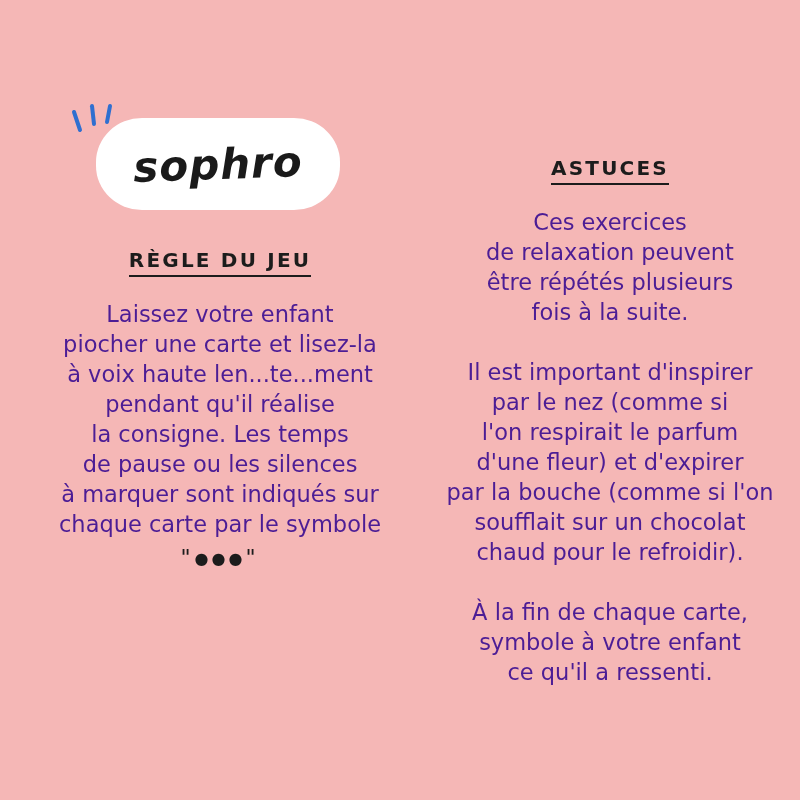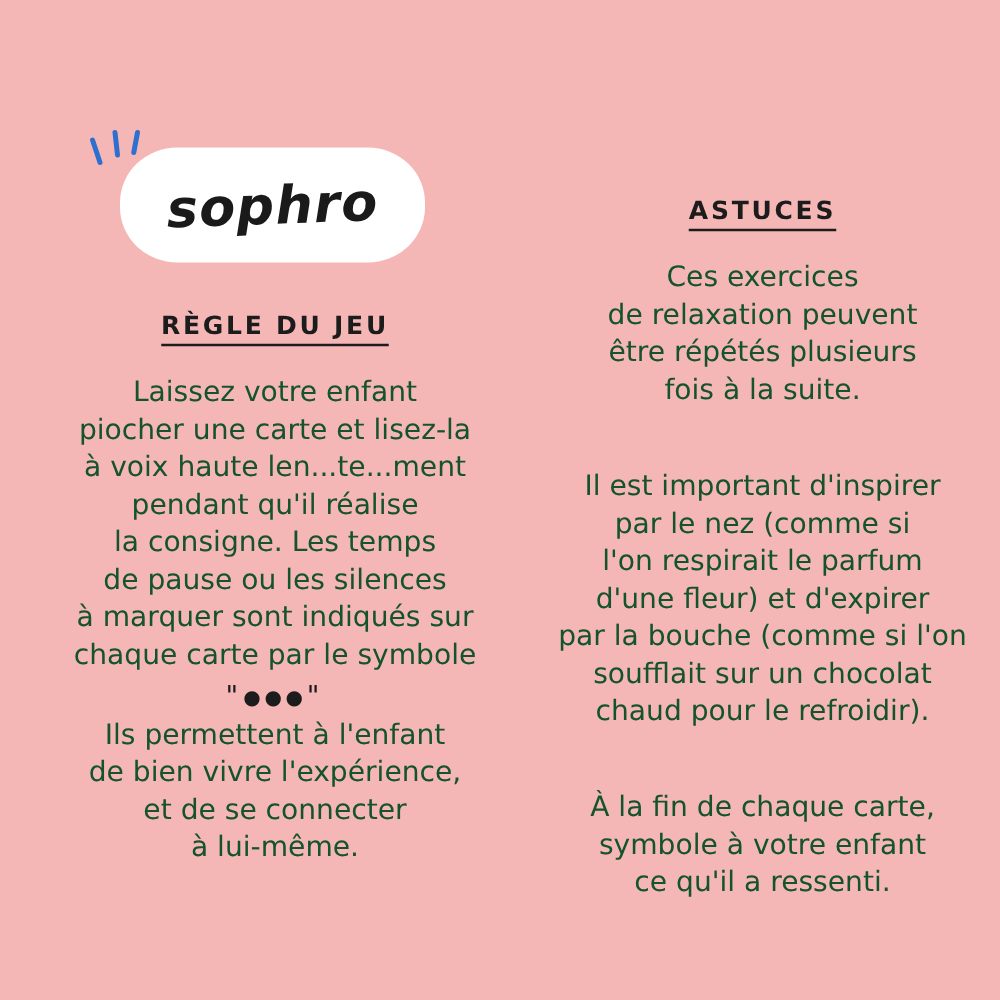--- a/index.html
+++ b/index.html
@@ -97,7 +97,7 @@
     line-height: 30px;
     white-space: pre-line;
     font-family: "DejaVu Sans", sans-serif;
-    color: #14532d;
+    color: #4c1d95;
   }
   .para + .para {
     margin-top: 26px;

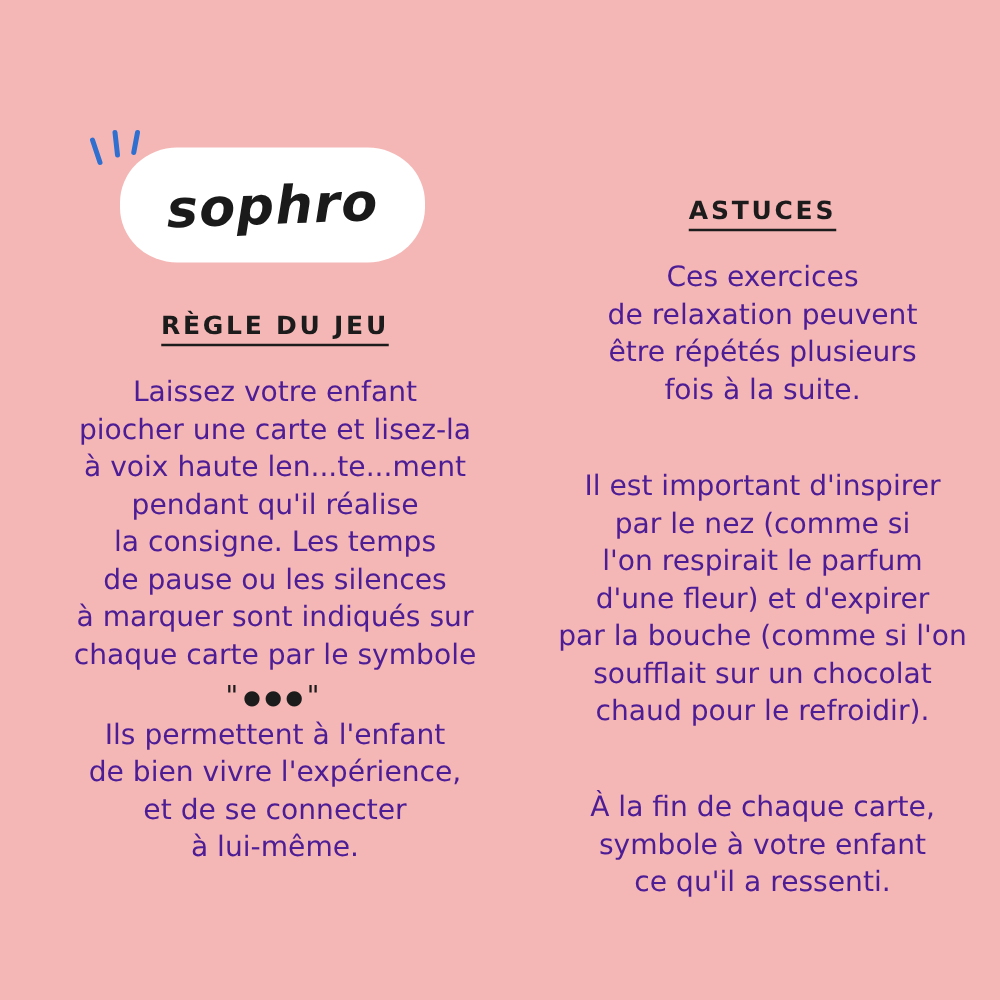--- a/index.html
+++ b/index.html
@@ -103,7 +103,7 @@
     margin-top: 26px;
   }
   .col-right .para + .para {
-    margin-top: 47px;
+    margin-top: 30px;
   }
 
   .symbol-line {

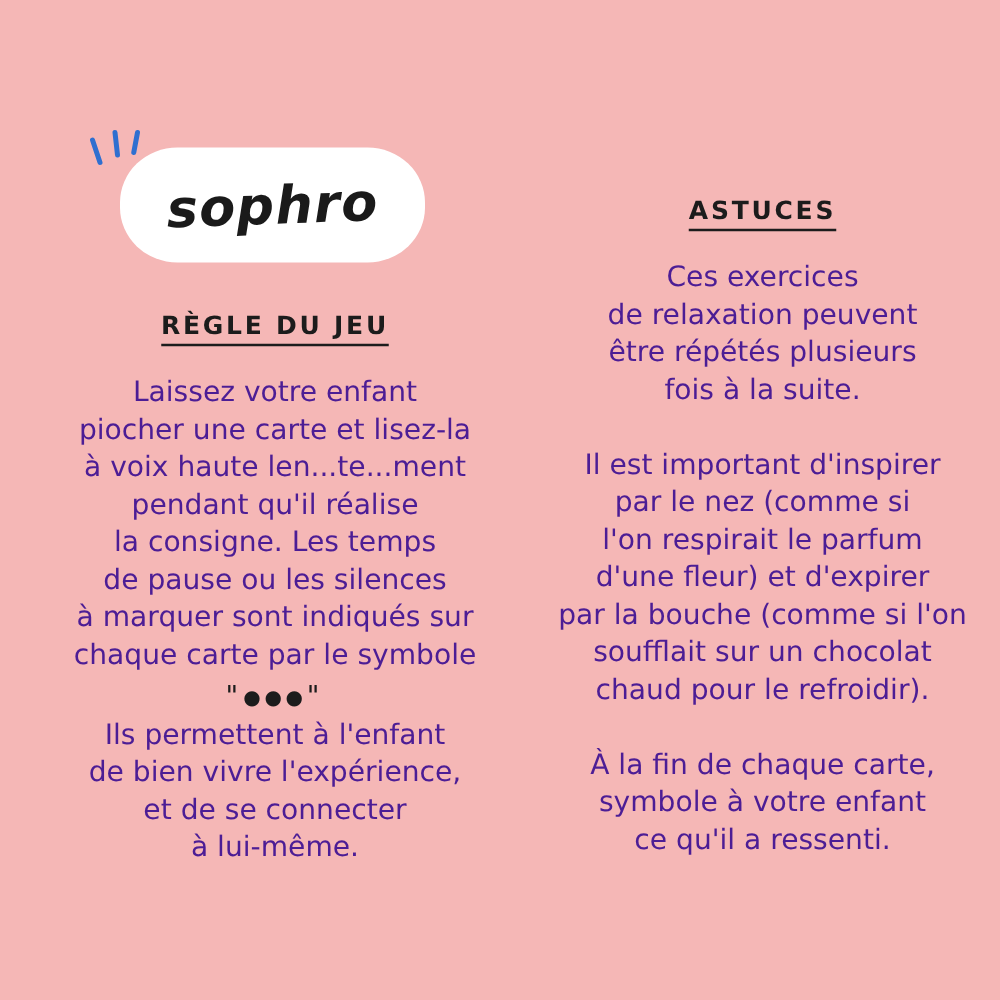--- a/index.html
+++ b/index.html
@@ -146,10 +146,6 @@
     <div class="symbol-line">
       <span>"</span><span class="dots">●●●</span><span>"</span>
     </div>
-    <div class="para">Ils permettent à l'enfant
-de bien vivre l'expérience,
-et de se connecter
-à lui-même.</div>
   </div>
 
   <div class="col col-right">

